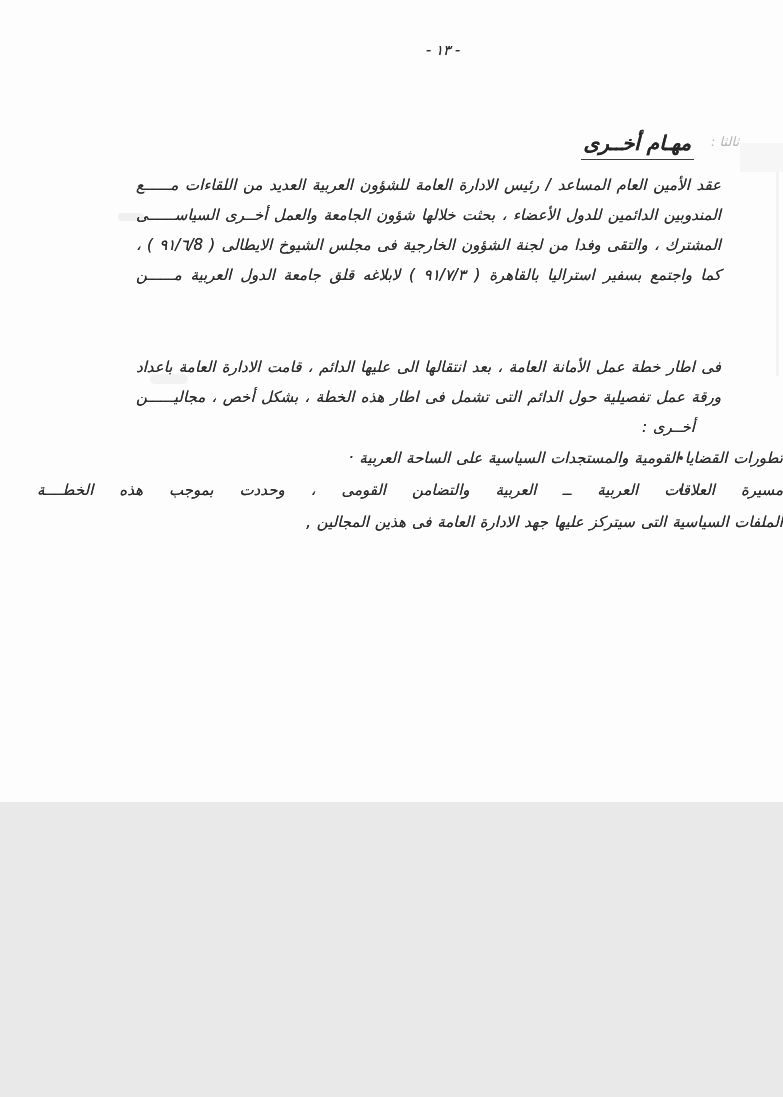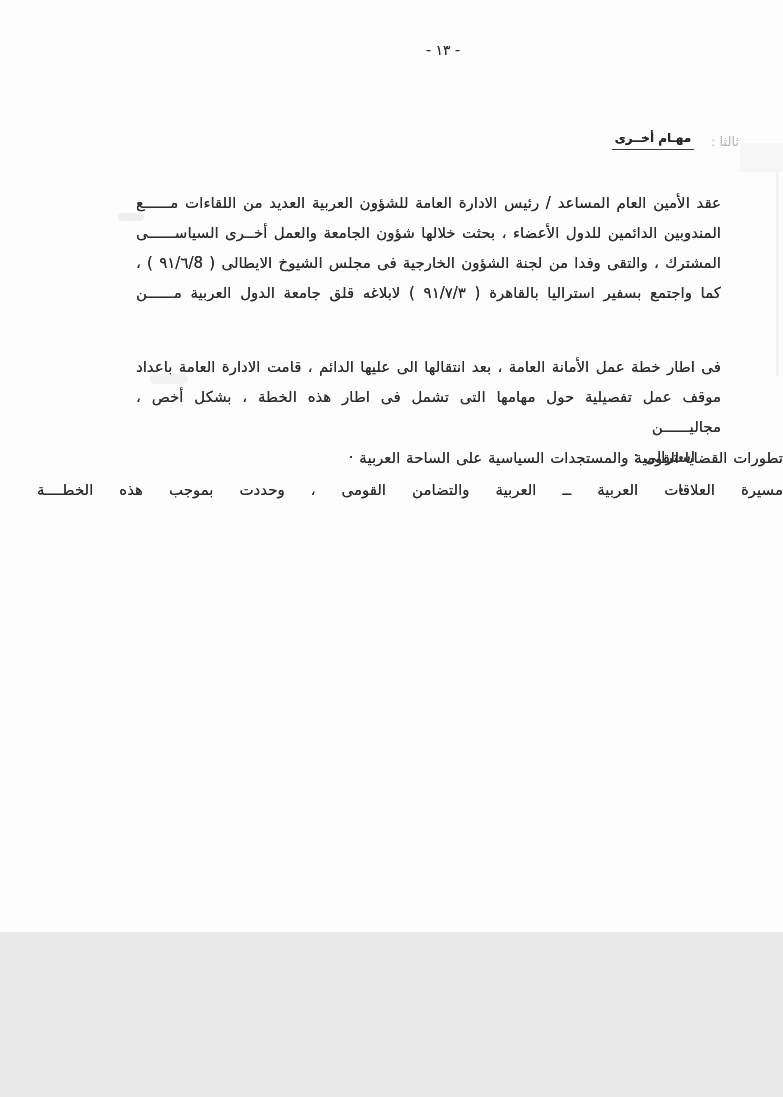--- a/index.html
+++ b/index.html
@@ -10,13 +10,14 @@
   .page {
     position: relative;
     width: 783px;
-    height: 932px;
+    height: 802px;
     margin: 0 auto;
     background: #fdfdfd;
     overflow: hidden;
     font-family: "DejaVu Sans", sans-serif;
     color: #2d2d2d;
     direction: rtl;
+    font-style: italic;
   }
   
   .page-number {

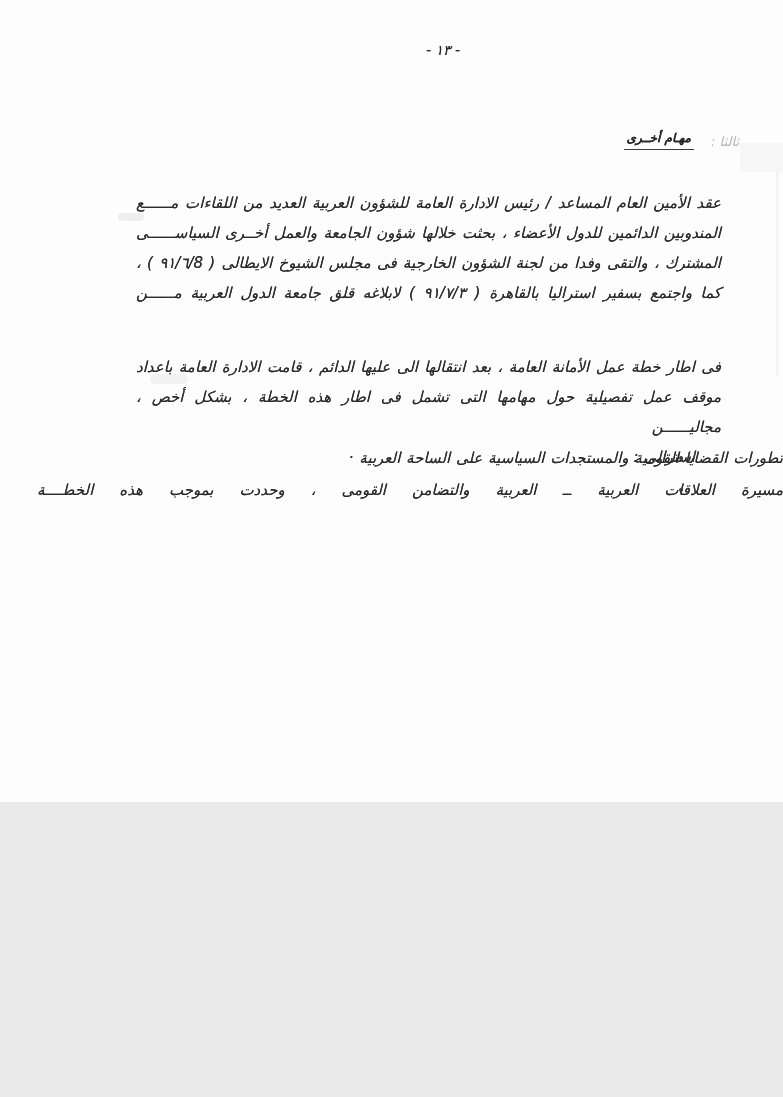--- a/index.html
+++ b/index.html
@@ -50,7 +50,7 @@
     filter: blur(0.3px);
   }
   .section-heading {
-    font-size: 12px;
+    font-size: 20px;
     font-weight: bold;
     color: #262626;
     padding: 0 3px 4px 3px;

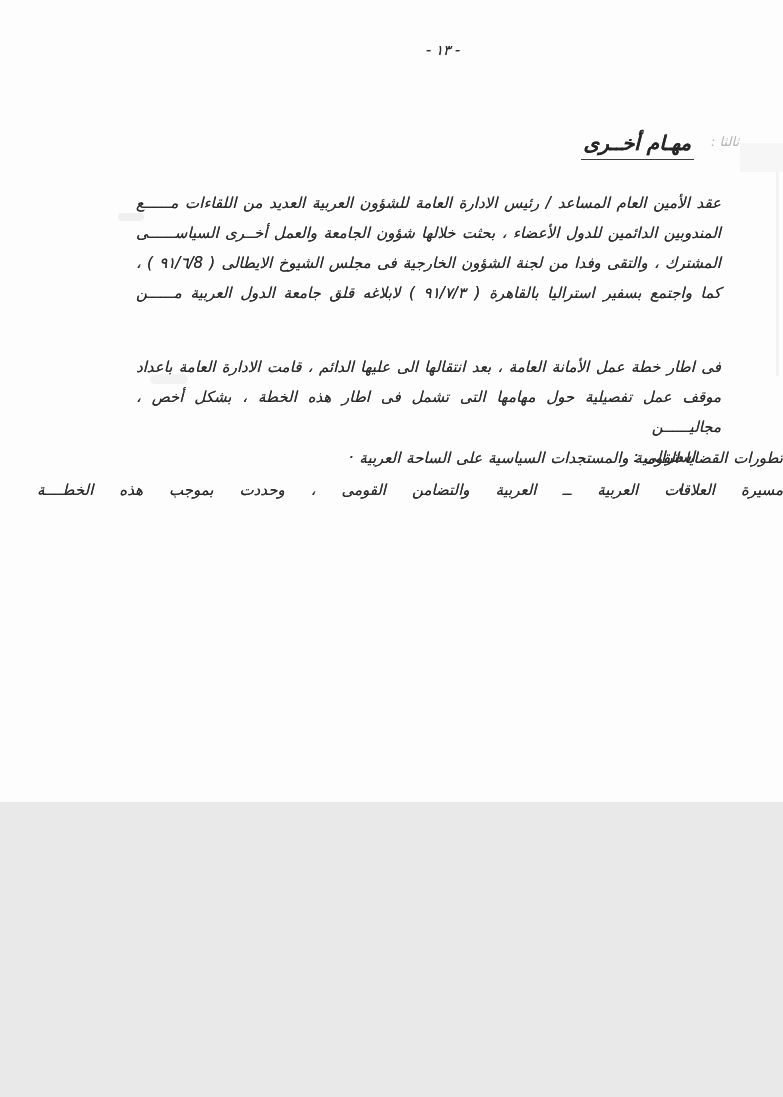--- a/index.html
+++ b/index.html
@@ -77,7 +77,7 @@
     text-align-last: justify;
   }
   .right { text-align: right; }
-  .para1 { top: 188px; }
+  .para1 { top: 170px; }
   .para2 { top: 352px; }
   .p2-last { padding-left: 0; padding-right: 26px; }
   

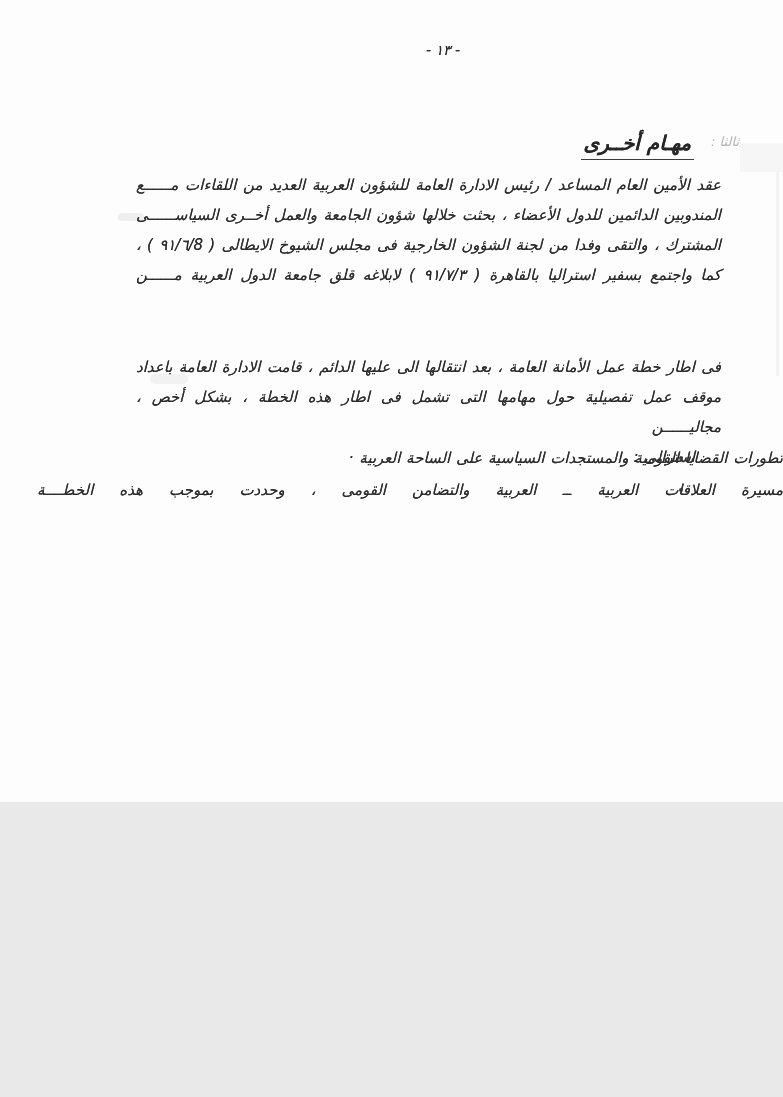--- a/index.html
+++ b/index.html
@@ -143,7 +143,7 @@
 
   <div class="column para2">
     <div class="line fill">فى اطار خطة عمل الأمانة العامة ، بعد انتقالها الى عليها الدائم ، قامت الادارة العامة باعداد</div>
-    <div class="line fill">موقف عمل تفصيلية حول مهامها التى تشمل فى اطار هذه الخطة ، بشكل أخص ، مجاليــــــن</div>
+    <div class="line fill">ورقة عمل تفصيلية حول الدائم التى تشمل فى اطار هذه الخطة ، بشكل أخص ، مجاليــــــن</div>
     <div class="line right p2-last">استرالى :</div>
   </div>
 

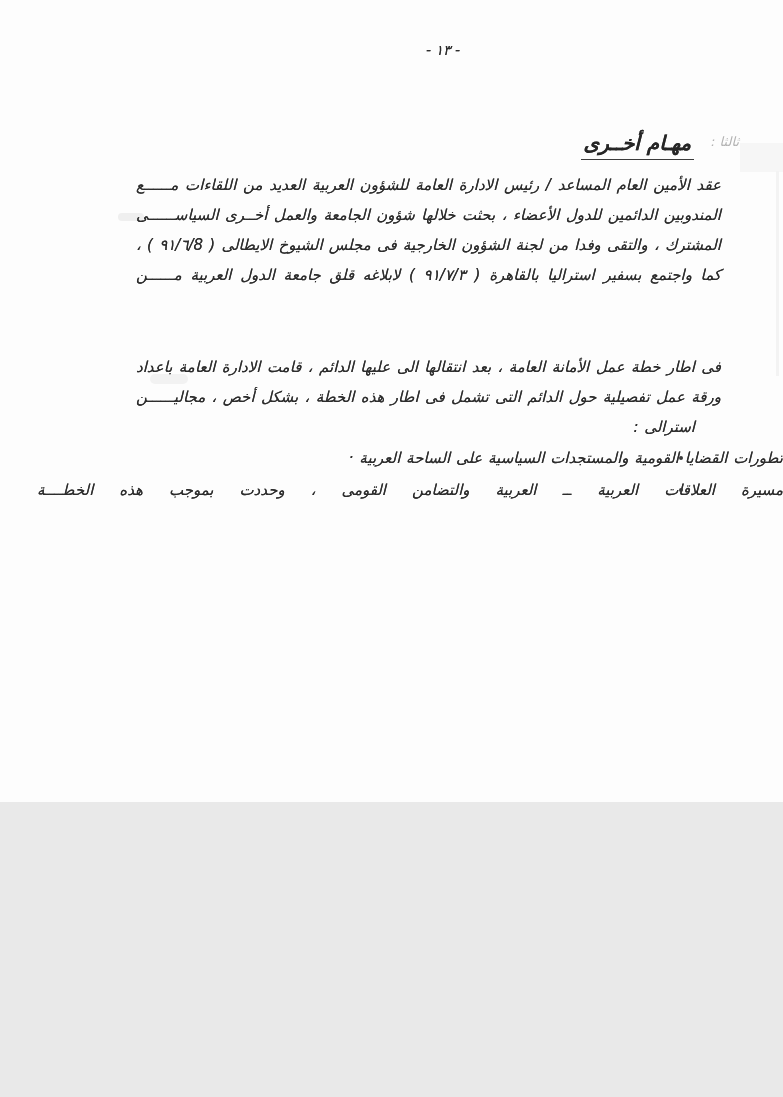--- a/index.html
+++ b/index.html
@@ -144,7 +144,7 @@
   <div class="column para2">
     <div class="line fill">فى اطار خطة عمل الأمانة العامة ، بعد انتقالها الى عليها الدائم ، قامت الادارة العامة باعداد</div>
     <div class="line fill">ورقة عمل تفصيلية حول الدائم التى تشمل فى اطار هذه الخطة ، بشكل أخص ، مجاليــــــن</div>
-    <div class="line right p2-last">استرالى :</div>
+    <div class="line right p2-last">أخــرى :</div>
   </div>
 
   <div class="column bullet-row b1">

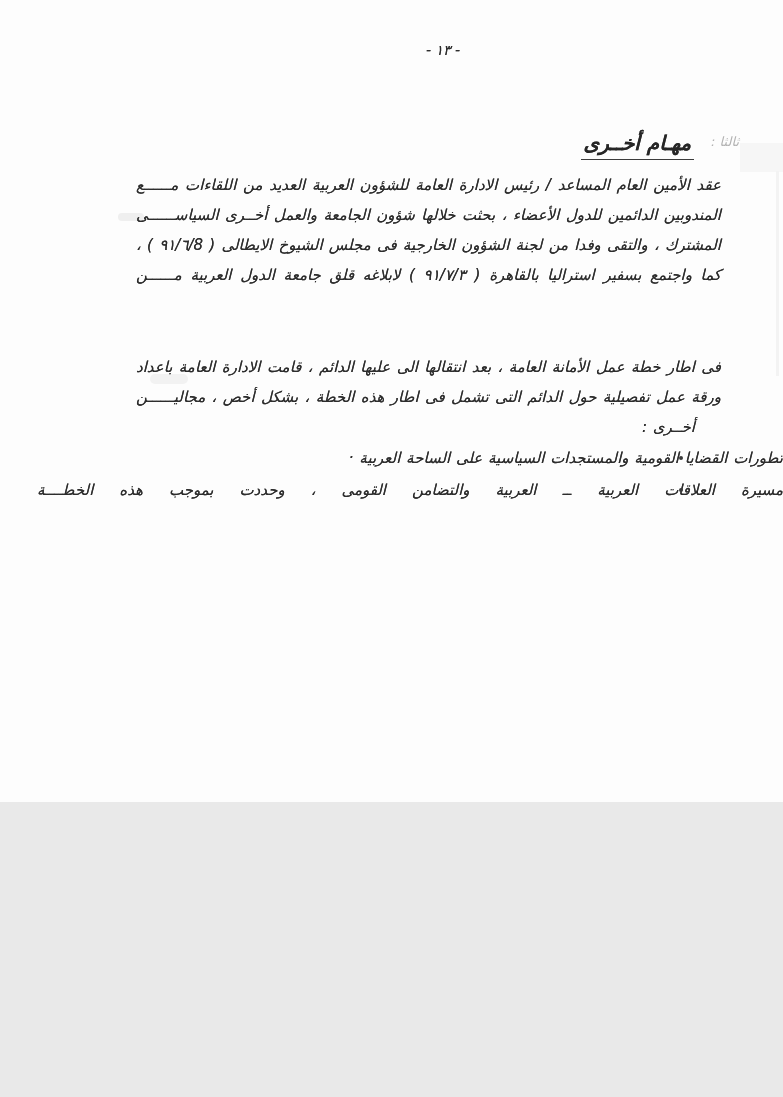--- a/index.html
+++ b/index.html
@@ -156,6 +156,9 @@
     <span class="bullet-dot"></span>
     <div class="line fill">مسيرة العلاقات العربية ــ العربية والتضامن القومى ، وحددت بموجب هذه الخطــــة</div>
   </div>
+  <div class="column bullet-row b2cont">
+    <div class="line right">الملفات السياسية التى سيتركز عليها جهد الادارة العامة فى هذين المجالين ,</div>
+  </div>
 
 </div>
 

